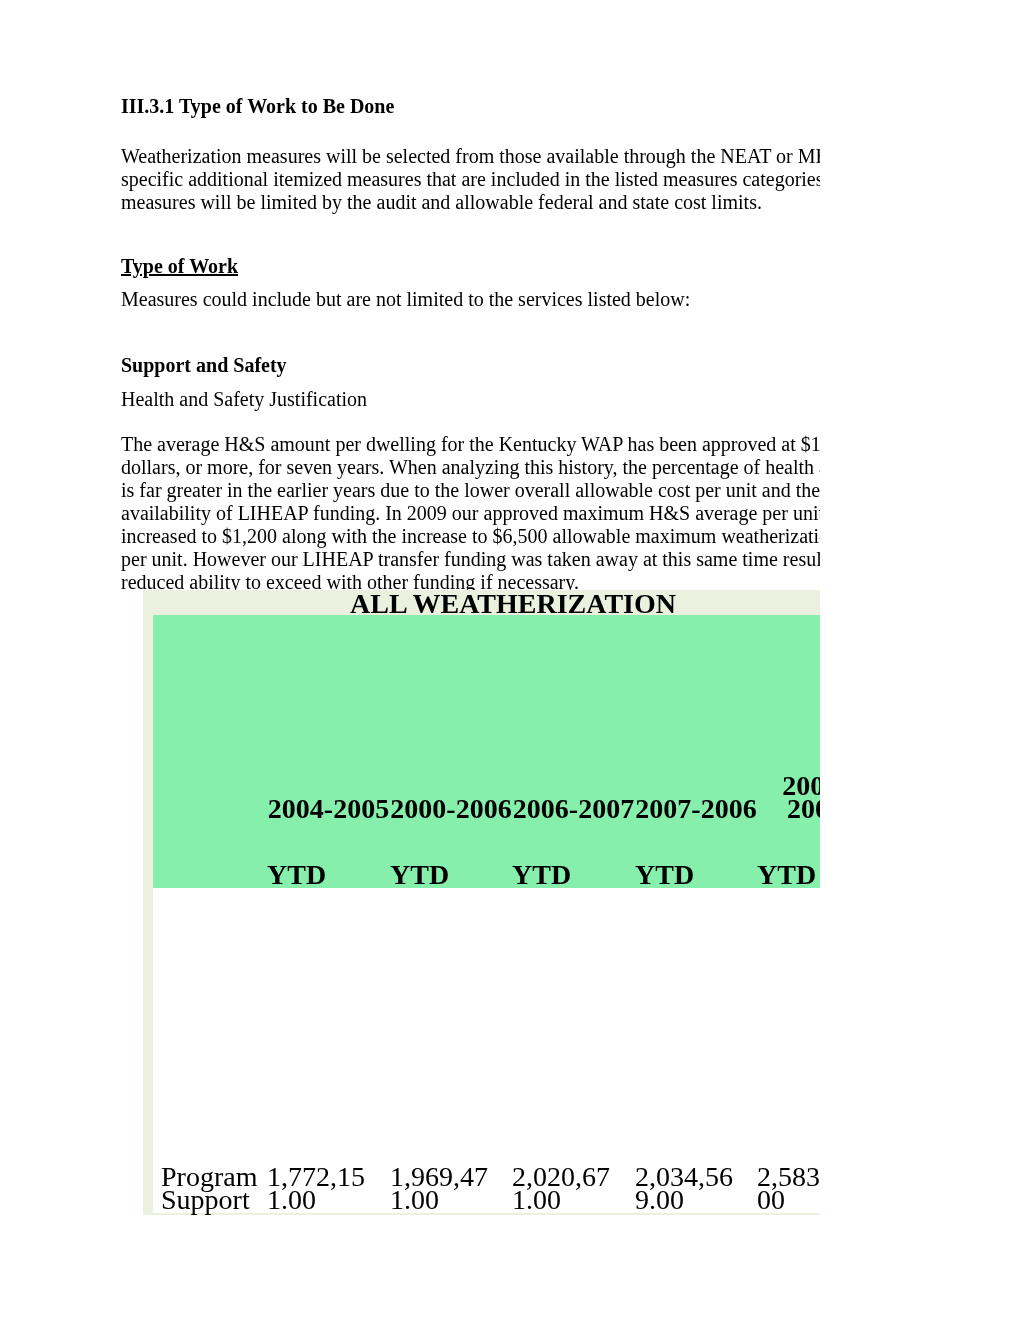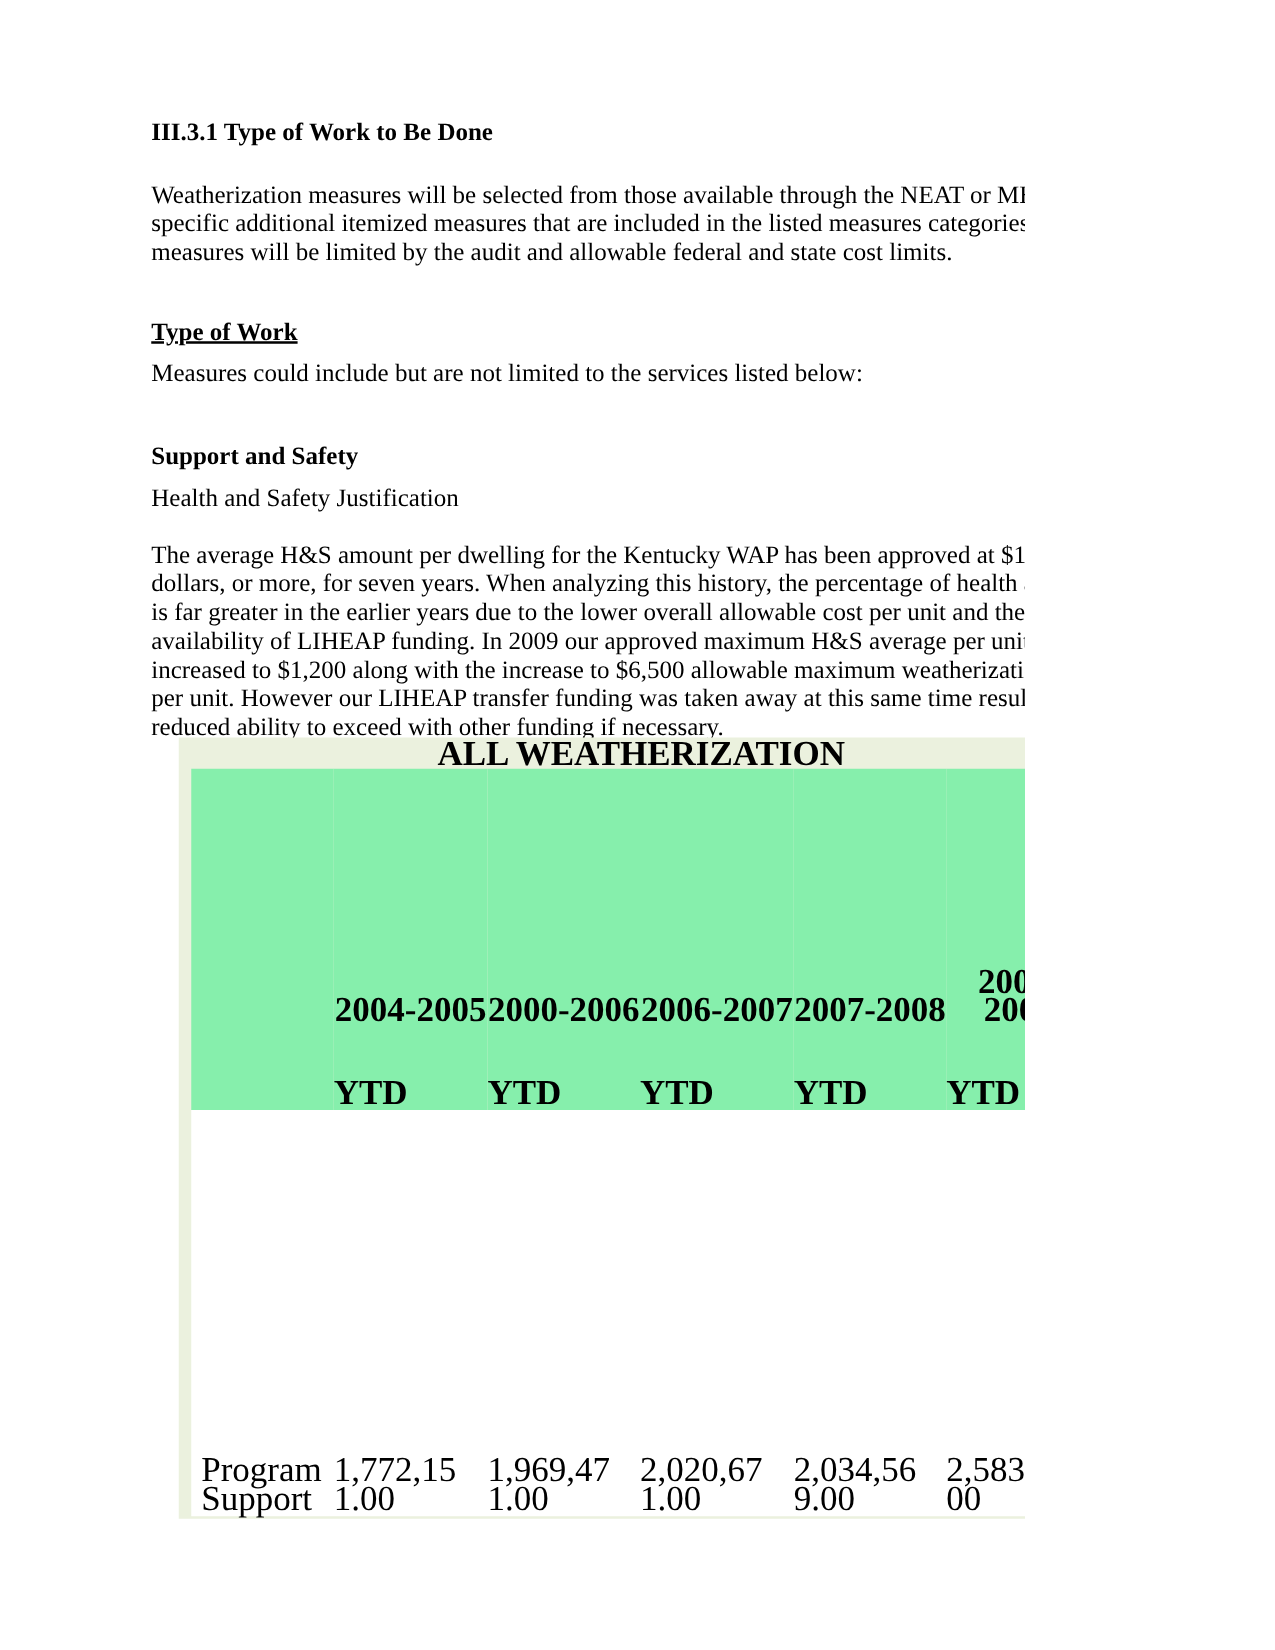--- a/index.html
+++ b/index.html
@@ -127,7 +127,7 @@
         <div class="hdr-ytd">YTD</div>
       </div>
       <div class="hdr-cell hdr-c4">
-        <div class="hdr-year">2007-2008</div>
+        <div class="hdr-year">2007-2006</div>
         <div class="hdr-ytd">YTD</div>
       </div>
       <div class="hdr-cell hdr-c5">

